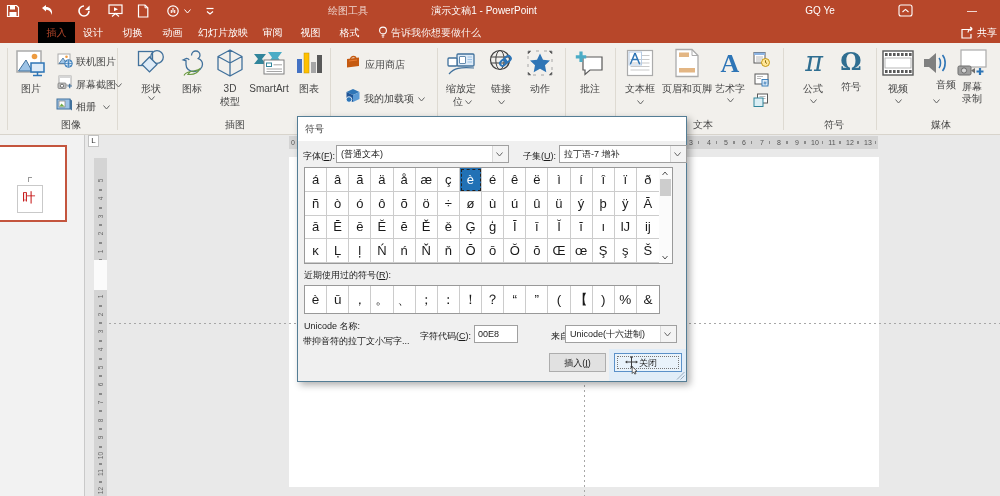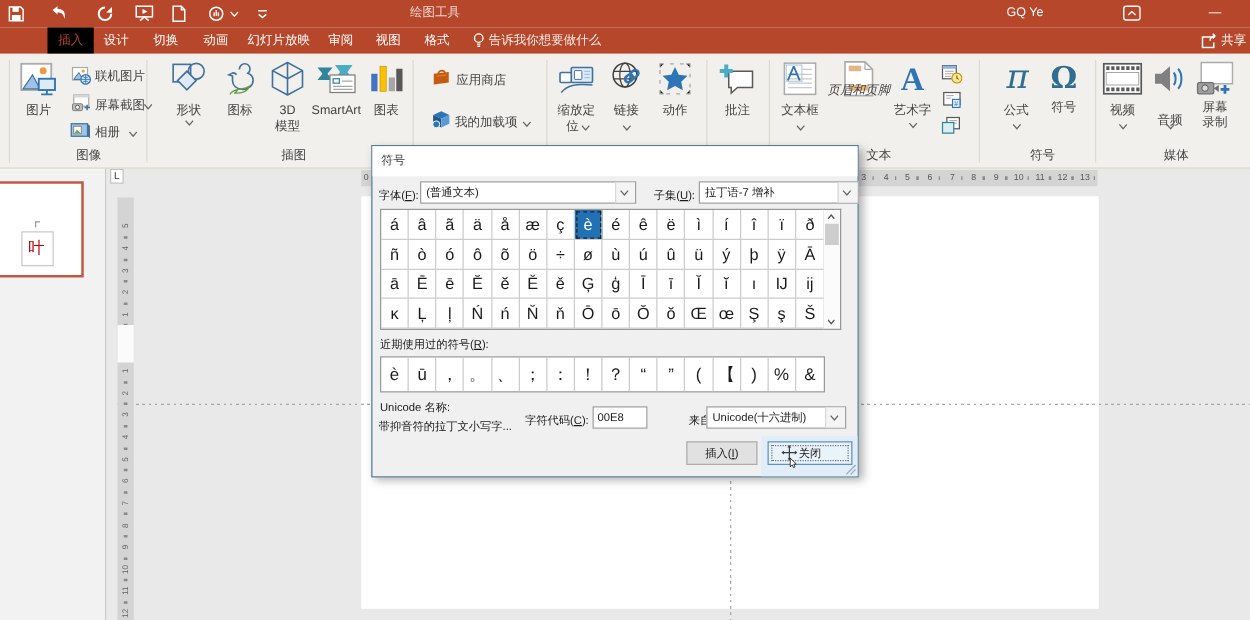--- a/index.html
+++ b/index.html
@@ -134,6 +134,7 @@
       </svg>
     </div>
     <div class="tb-txt" style="position: absolute; left: 315px; top: 0px; width: 66px; text-align: center; color: rgba(255, 255, 255, 0.78);">绘图工具</div>
+    <div class="tb-txt" style="position: absolute; left: 384px; top: 0px; width: 200px; text-align: center;">演示文稿1 - PowerPoint</div>
     <div class="tb-txt" style="position: absolute; left: 790px; top: 0px; width: 60px; text-align: center;">GQ Ye</div>
     <div style="position: absolute; left: 898px; top: 4px;">
       <svg width="15" height="13" viewBox="0 0 15 13">

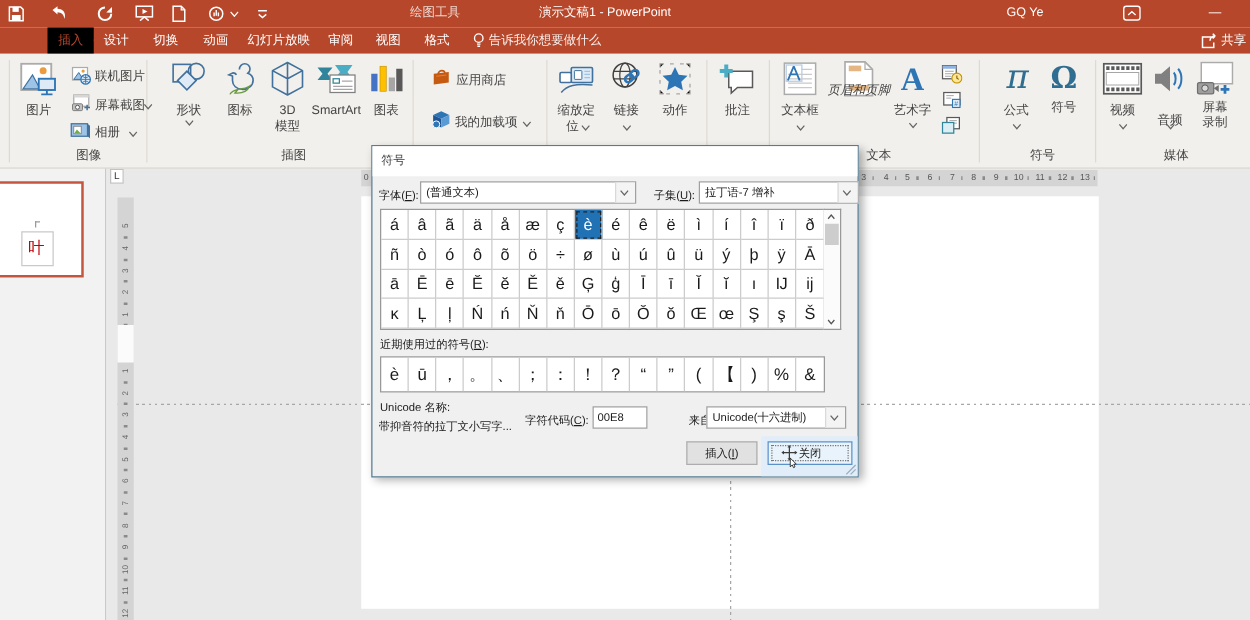--- a/index.html
+++ b/index.html
@@ -371,7 +371,7 @@
         <rect x="5" y="20" width="16" height="4.5" fill="#E3B684"></rect>
       </svg>
     </div>
-    <div class="big-label" style="position: absolute; left: 657px; top: 24px; width: 60px;  font-style: italic;">页眉和页脚</div>
+    <div class="big-label" style="position: absolute; left: 657px; top: 40px; width: 60px; ">页眉和页脚</div>
     <div style="position: absolute; left: 715px; top: 6px;">
       <svg width="30" height="28" viewBox="0 0 30 28">
         <text x="15" y="23" font-family="Liberation Serif,serif" font-weight="bold" font-size="26" text-anchor="middle" fill="#2E75B6">A</text>

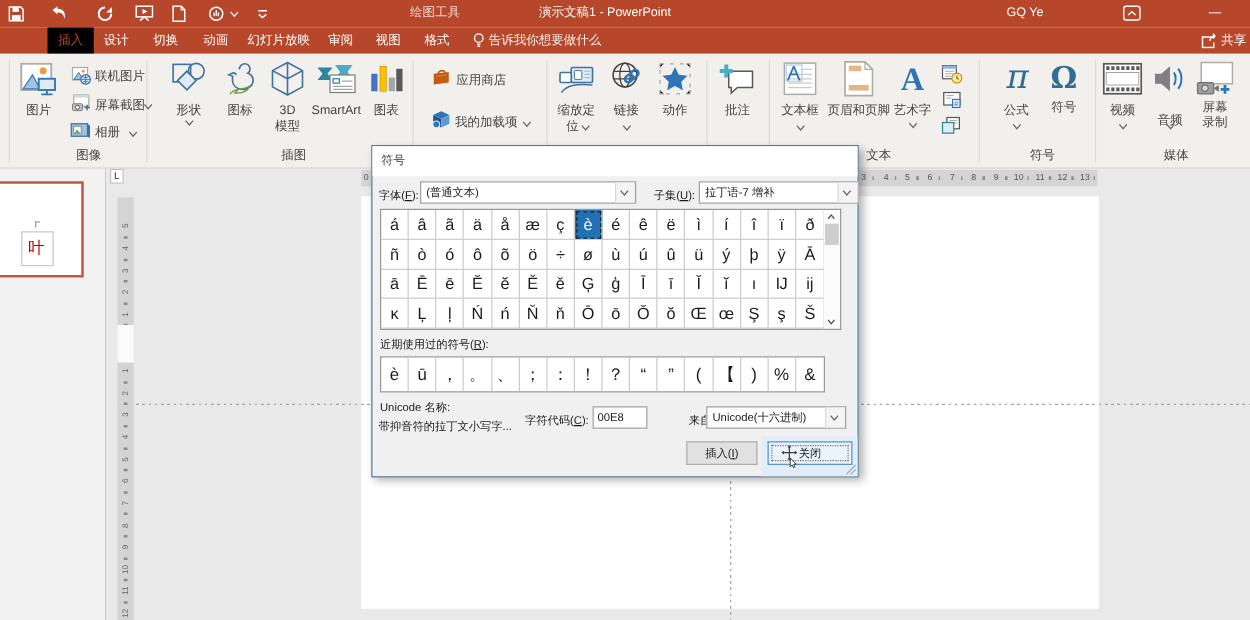--- a/index.html
+++ b/index.html
@@ -452,7 +452,7 @@
         <path d="M17 8 C19 10 19 16 17 18 M20.5 5 C24 9 24 17 20.5 21" fill="none" stroke="#2E75B6" stroke-width="1.6"></path>
       </svg>
     </div>
-    <div class="big-label" style="position: absolute; left: 916px; top: 48px; width: 40px; text-align: center;">音频</div>
+    <div class="big-label" style="position: absolute; left: 916px; top: 36px; width: 40px; text-align: right;">音频</div>
     <div style="position: absolute; left: 932.5px; top: 56px;">
       <svg width="7" height="5" viewBox="0 0 7 5">
         <path d="M0.5 0.5 L3.5 4 L6.5 0.5" fill="none" stroke="#666" stroke-width="1"></path>

